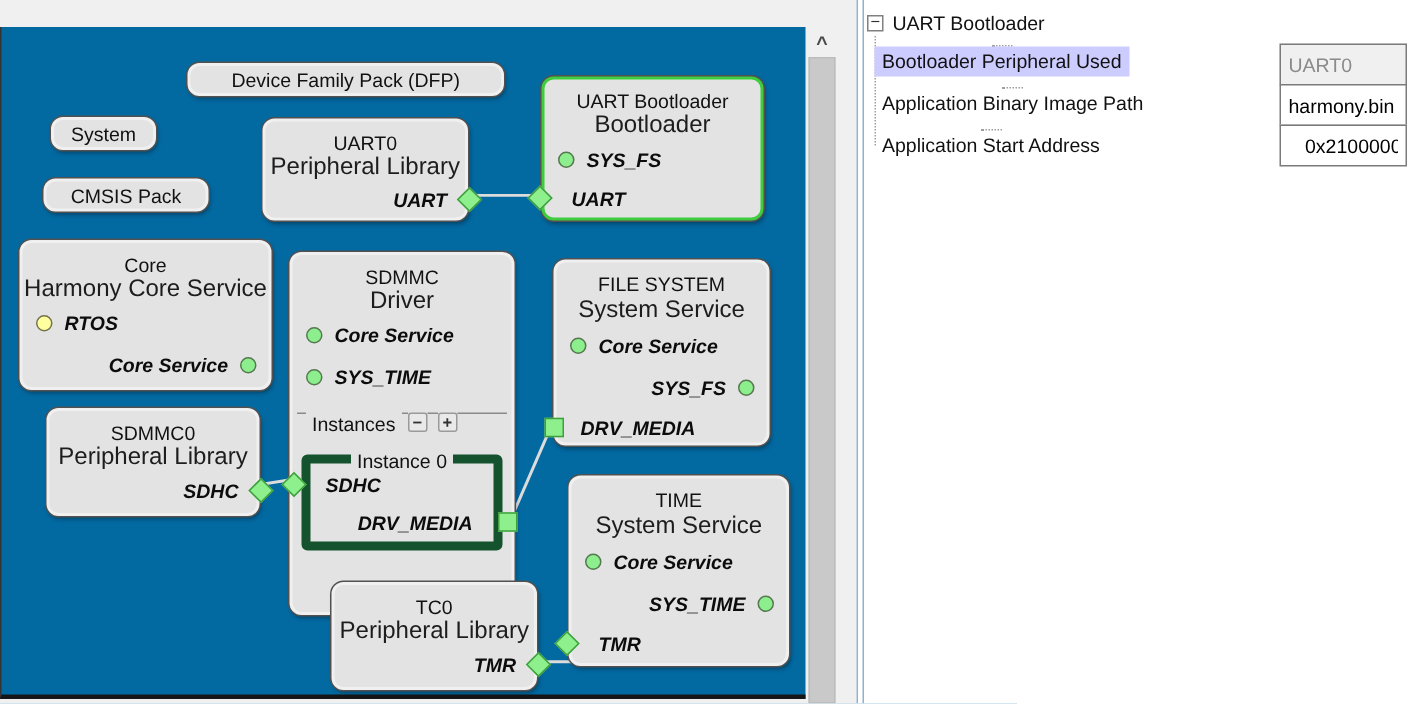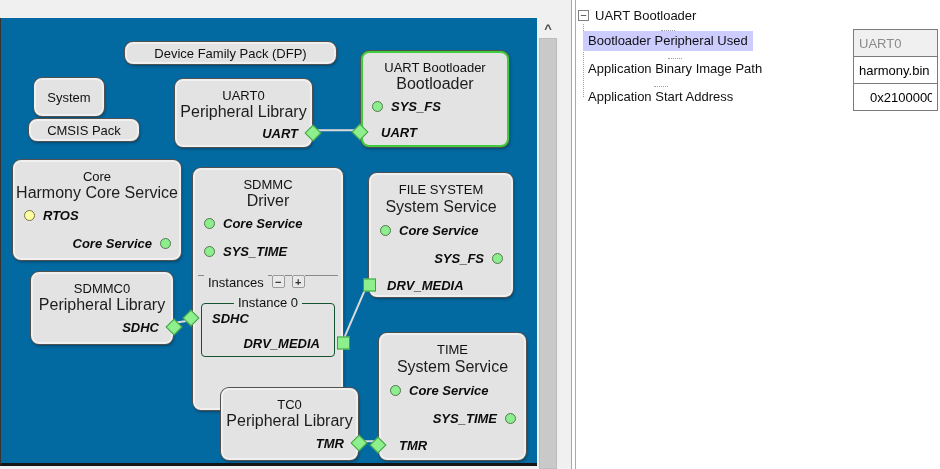--- a/index.html
+++ b/index.html
@@ -88,7 +88,7 @@
     <div class="tag" style="left:124px;top:24px;width:211px;height:22px">
       <span>Device Family Pack (DFP)</span>
     </div>
-    <div class="tag" style="left:33px;top:60px;width:70px;height:38px">
+    <div class="tag" style="left:33px;top:60px;width:70px;height:22px">
       <span>System</span>
     </div>
     <div class="tag" style="left:28px;top:101px;width:110px;height:22px">

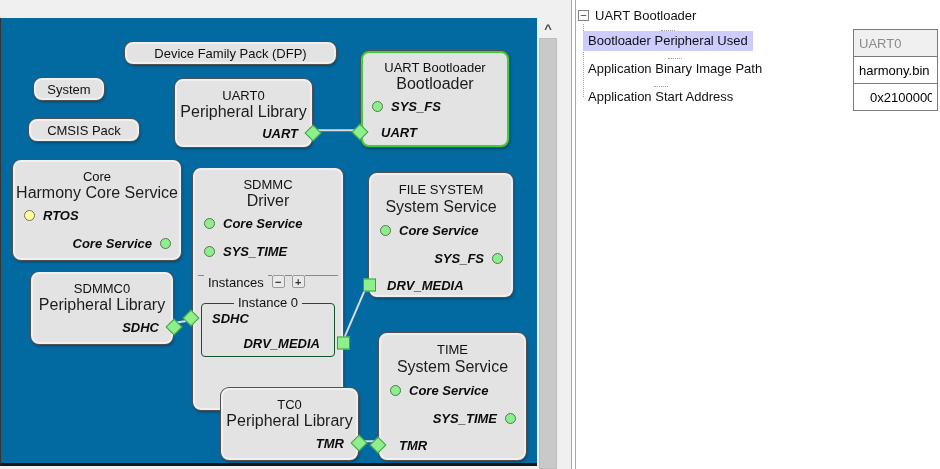--- a/index.html
+++ b/index.html
@@ -51,7 +51,7 @@
   .mini-btn{width:13px;height:13px;background:#e9e9e9;border:1px solid #9a9a9a;border-radius:2px;
             font-size:11px;line-height:10px;text-align:center;padding:0;font-weight:bold;color:#333;
             font-family:"Liberation Sans",sans-serif;cursor:pointer;}
-  .inst-box{position:relative;margin:12px 6px 0;border:1px solid #14532d;border-radius:4px;padding-top:2px;}
+  .inst-box{position:relative;margin:12px 6px 0;border:6px solid #14532d;border-radius:4px;padding-top:2px;}
   .inst-cap{position:absolute;top:-9px;left:50%;transform:translateX(-50%);background:#e3e3e3;
             padding:0 4px;font-size:13px;font-weight:normal;font-style:normal;white-space:nowrap;}
 

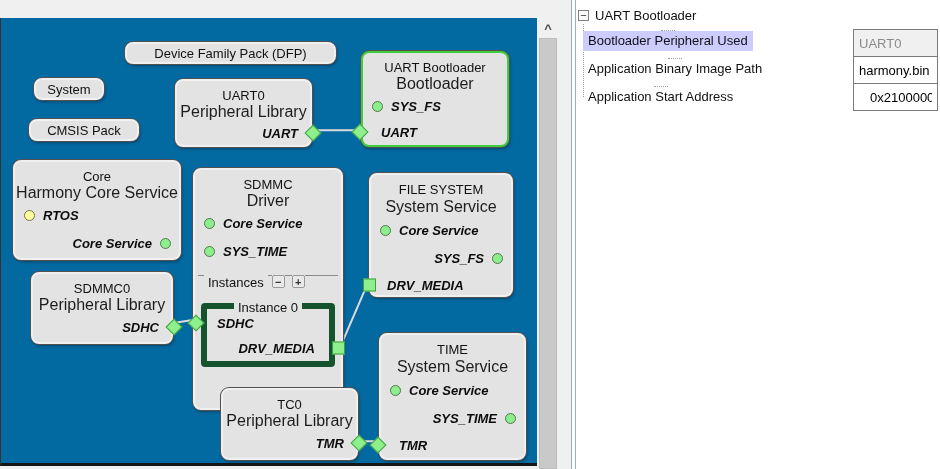--- a/index.html
+++ b/index.html
@@ -198,7 +198,7 @@
       </div>
     </div>
 
-    <div class="block" style="left:378px;top:315px;width:147px;height:127px">
+    <div class="block" style="left:378px;top:299px;width:147px;height:127px">
       <div class="b-title">TIME</div>
       <div class="b-sub" style="height:20px">System Service</div>
       <div class="pr l" style="height:27px">

